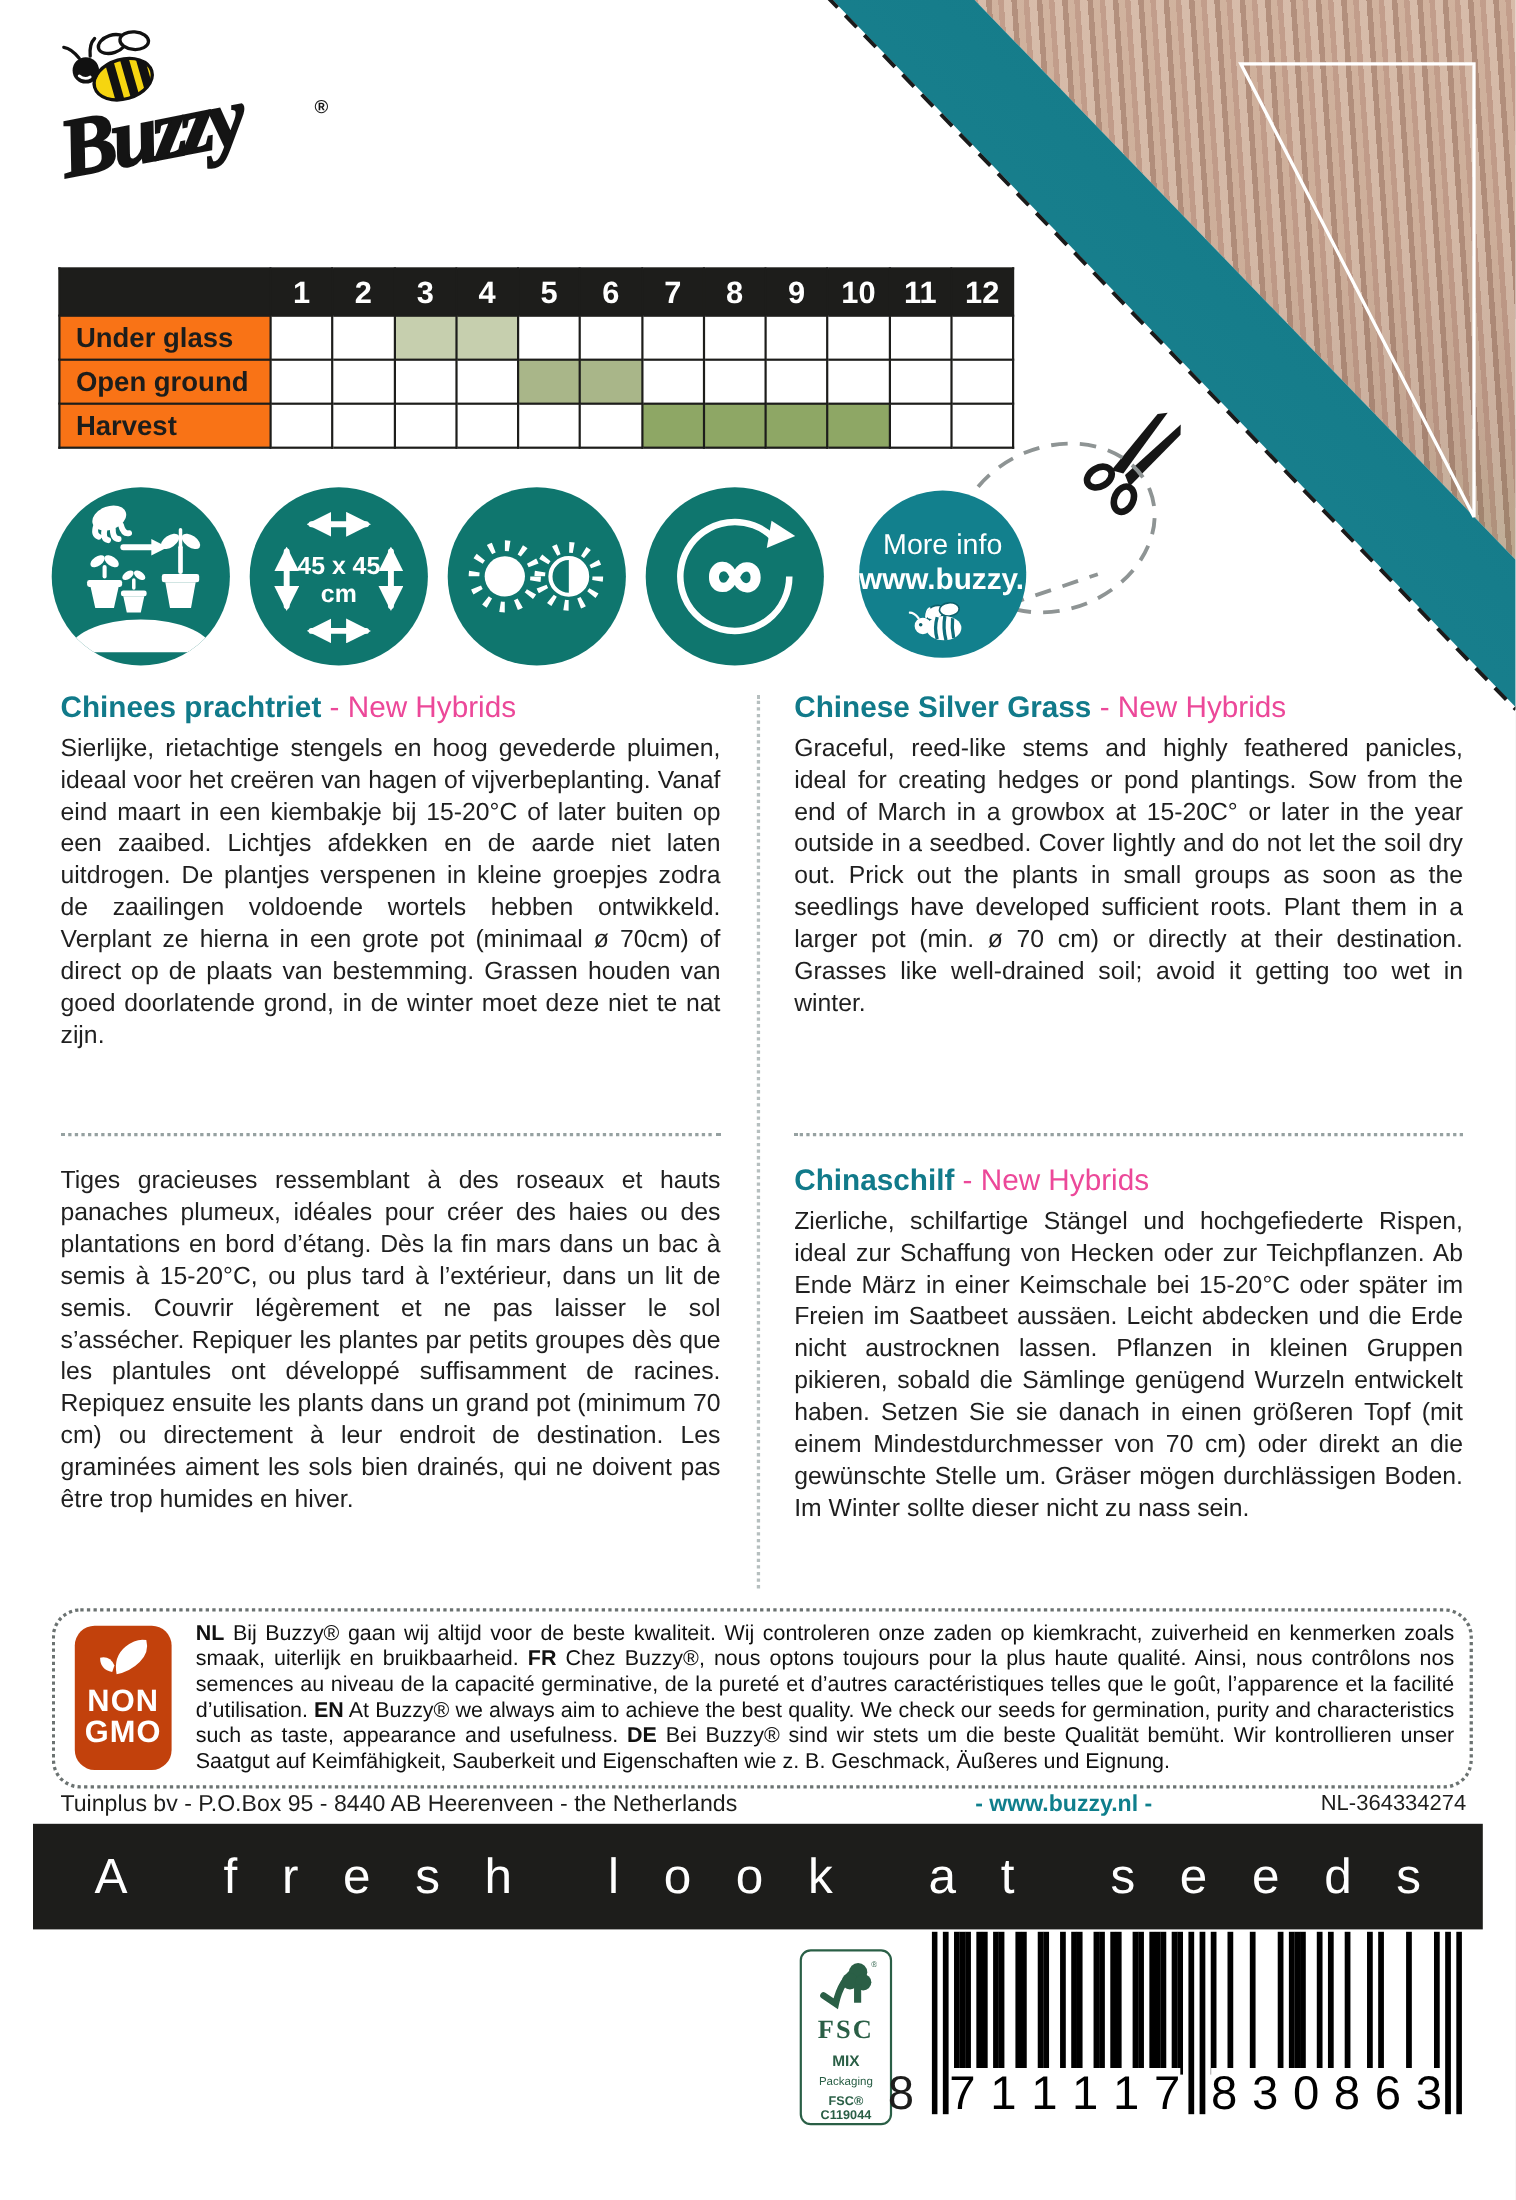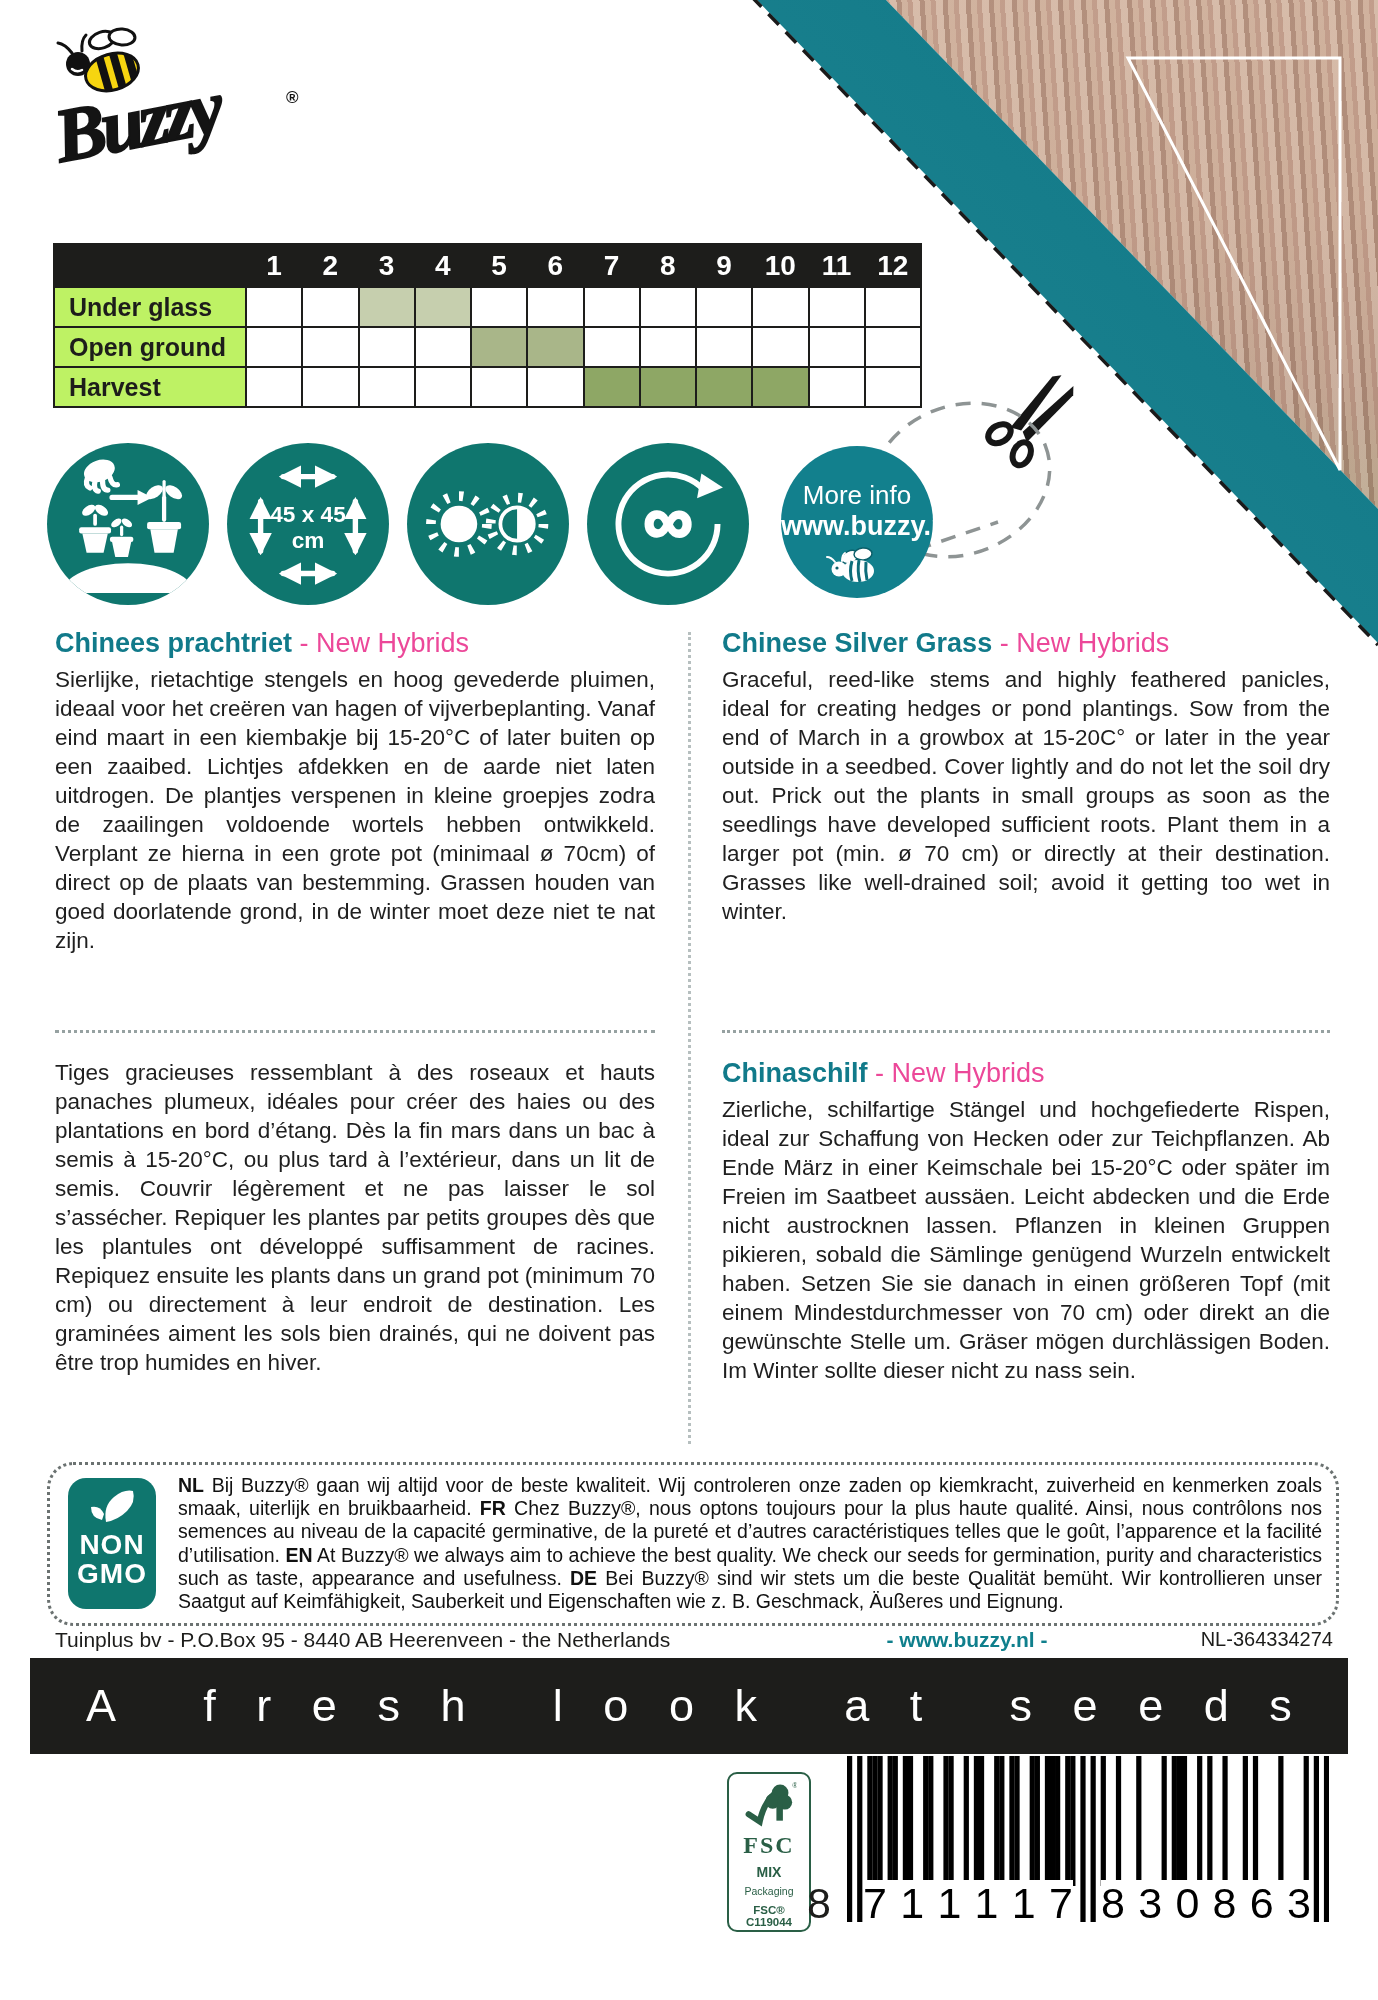--- a/index.html
+++ b/index.html
@@ -36,7 +36,7 @@
   .cal td.ch{background:#1d1d1b;color:#fff;text-align:center;font-weight:700;font-size:28px;
     border-left:2px solid #ffffff;height:41px;}
   .cal td.ch.label{border-left:2px solid #1d1d1b;width:190px;}
-  .cal td.cl{font-size:25px;font-weight:600;padding-left:14px;height:38px;background:#bef264;}
+  .cal td.cl{font-size:25px;font-weight:600;padding-left:14px;height:38px;background:#f97316;}
   .cal td.cc{background:#fff;height:38px;}
 
   

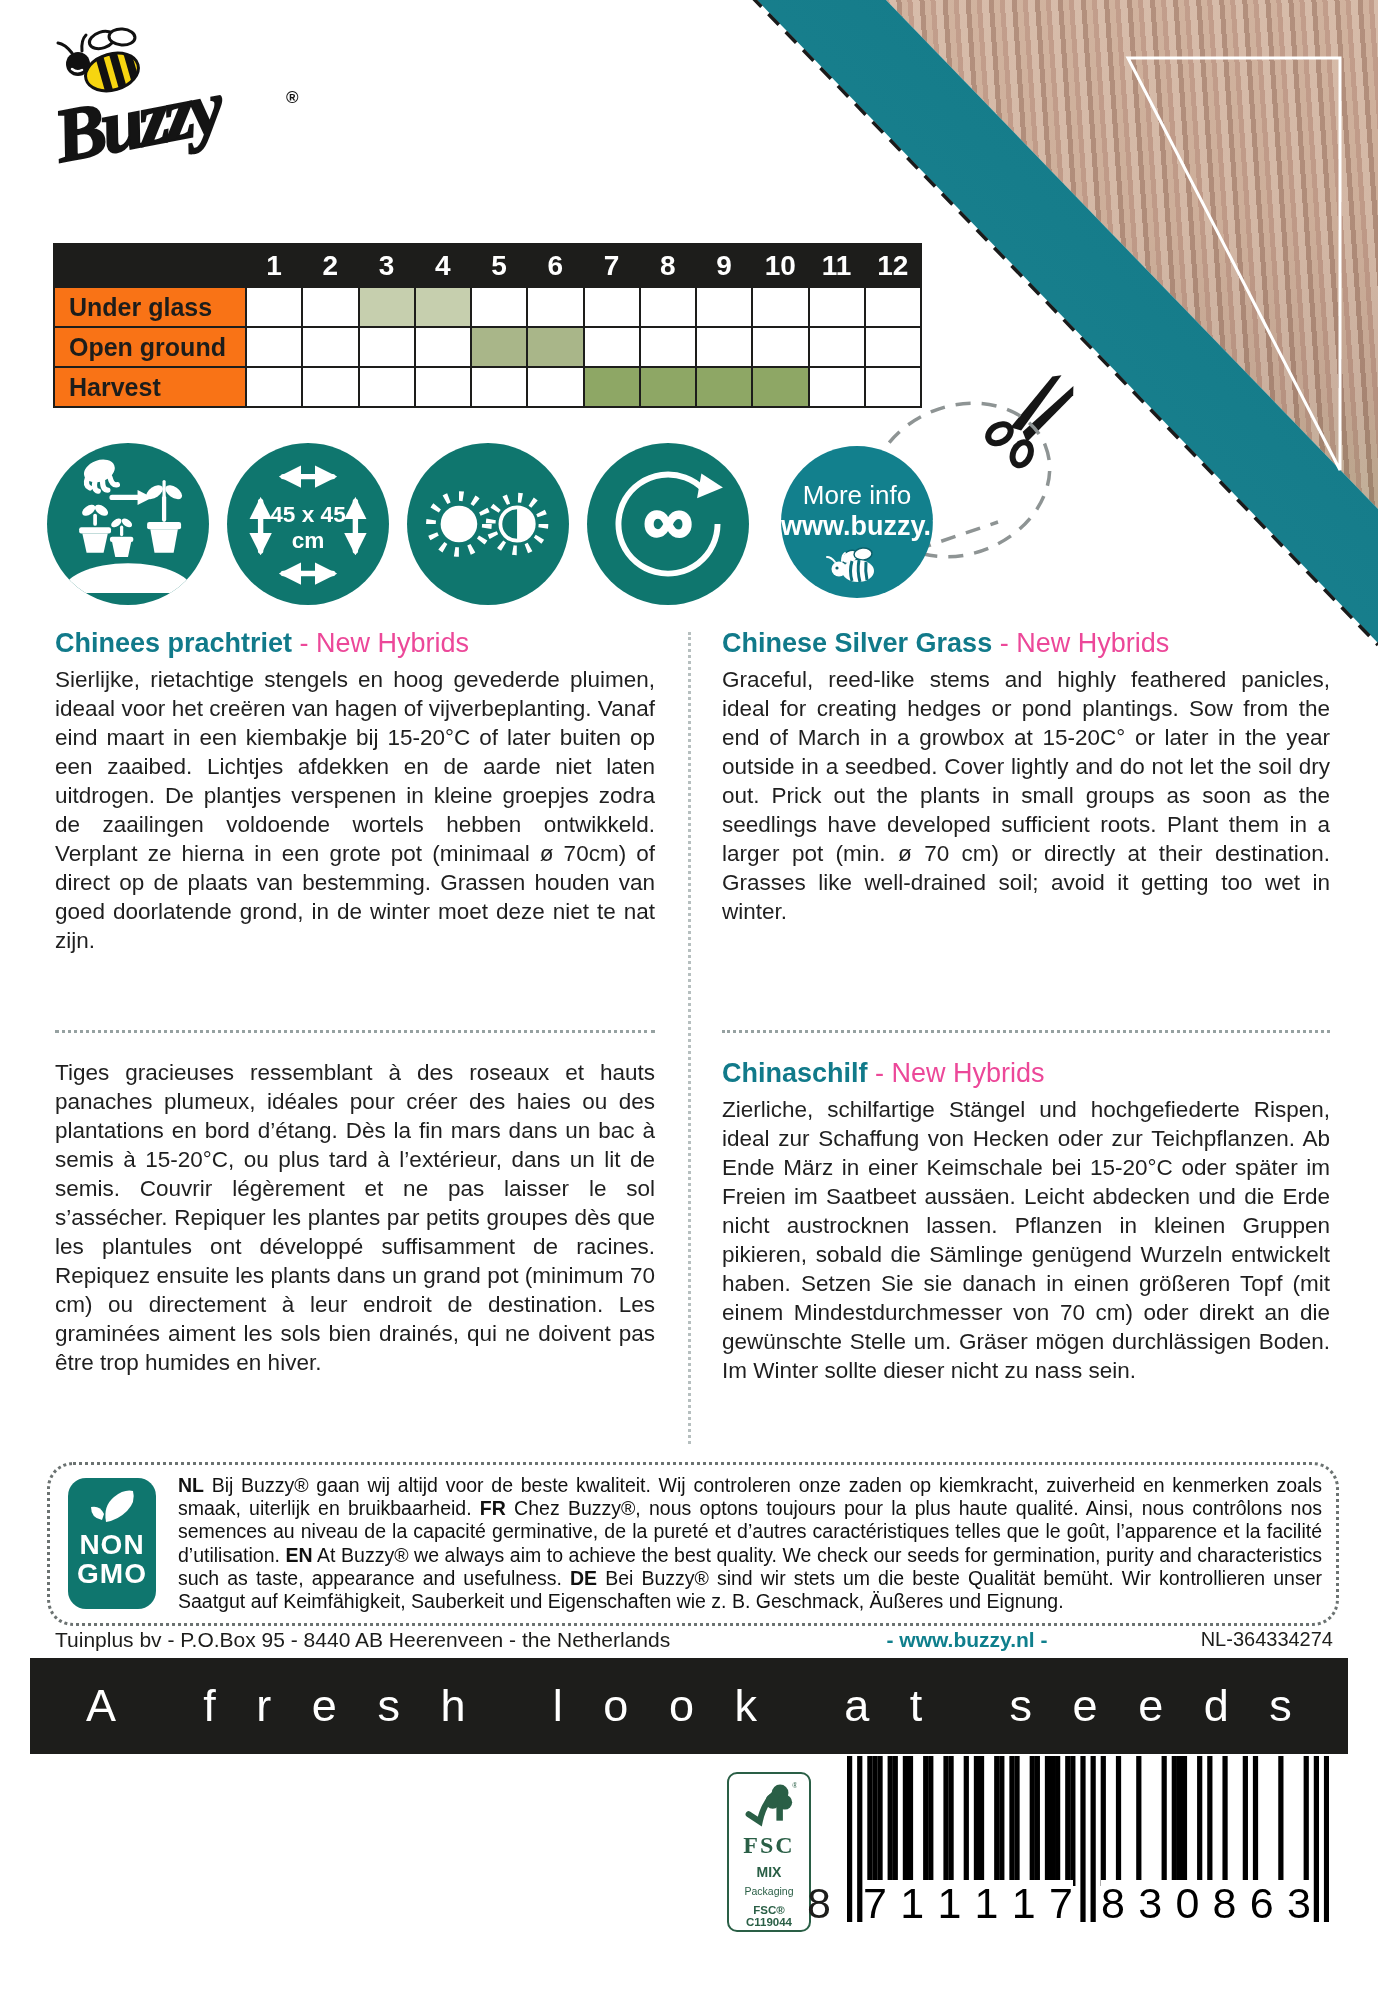--- a/index.html
+++ b/index.html
@@ -67,7 +67,7 @@
   
   .quality{position:absolute;left:47px;top:1462px;width:1286px;height:158px;
     border:3px dotted #6b7271;border-radius:26px;}
-  .gmo-badge{position:absolute;left:18px;top:13px;width:88px;height:131px;background:#0f766e;
+  .gmo-badge{position:absolute;left:18px;top:13px;width:88px;height:131px;background:#c2410c;
     border-radius:18px;color:#fff;text-align:center;}
   .gmo-badge .t{font-size:28px;font-weight:700;line-height:29px;letter-spacing:1px;}
   .q-text{position:absolute;left:128px;top:9px;width:1144px;font-size:19.5px;line-height:23.2px;

